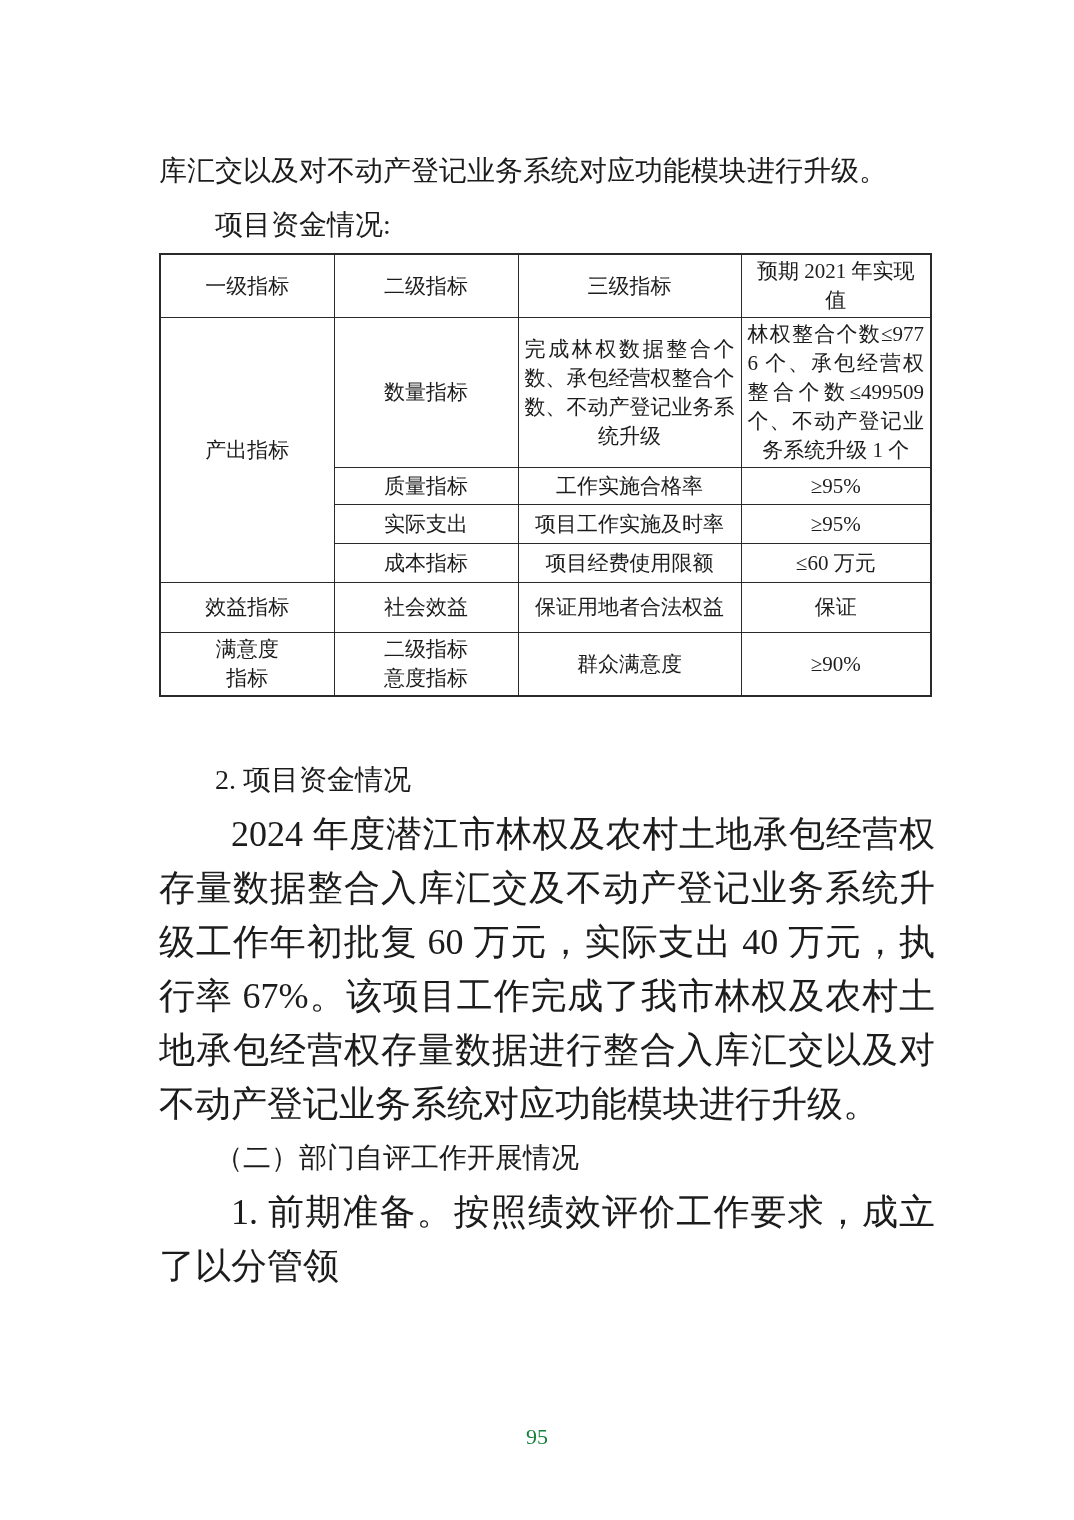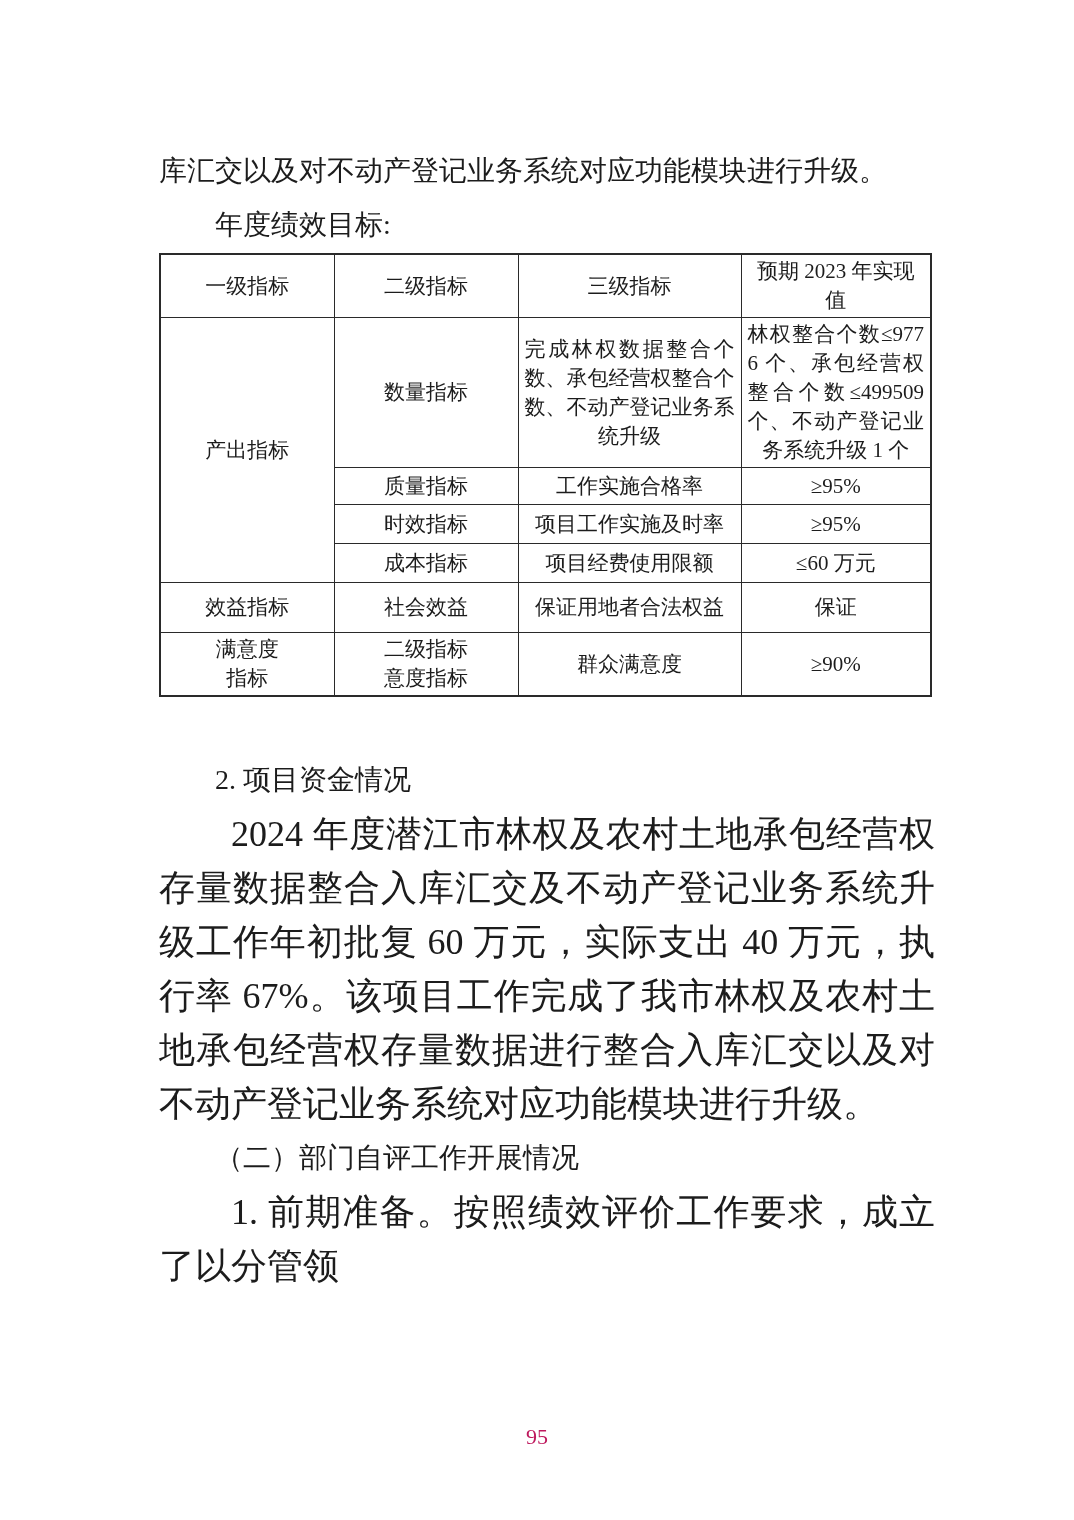--- a/index.html
+++ b/index.html
@@ -93,7 +93,7 @@
 
   <p class="body-line">库汇交以及对不动产登记业务系统对应功能模块进行升级。</p>
 
-  <p class="caption">年度绩效目标:</p>
+  <p class="caption">项目资金情况:</p>
 
   <table class="perf">
     <colgroup>

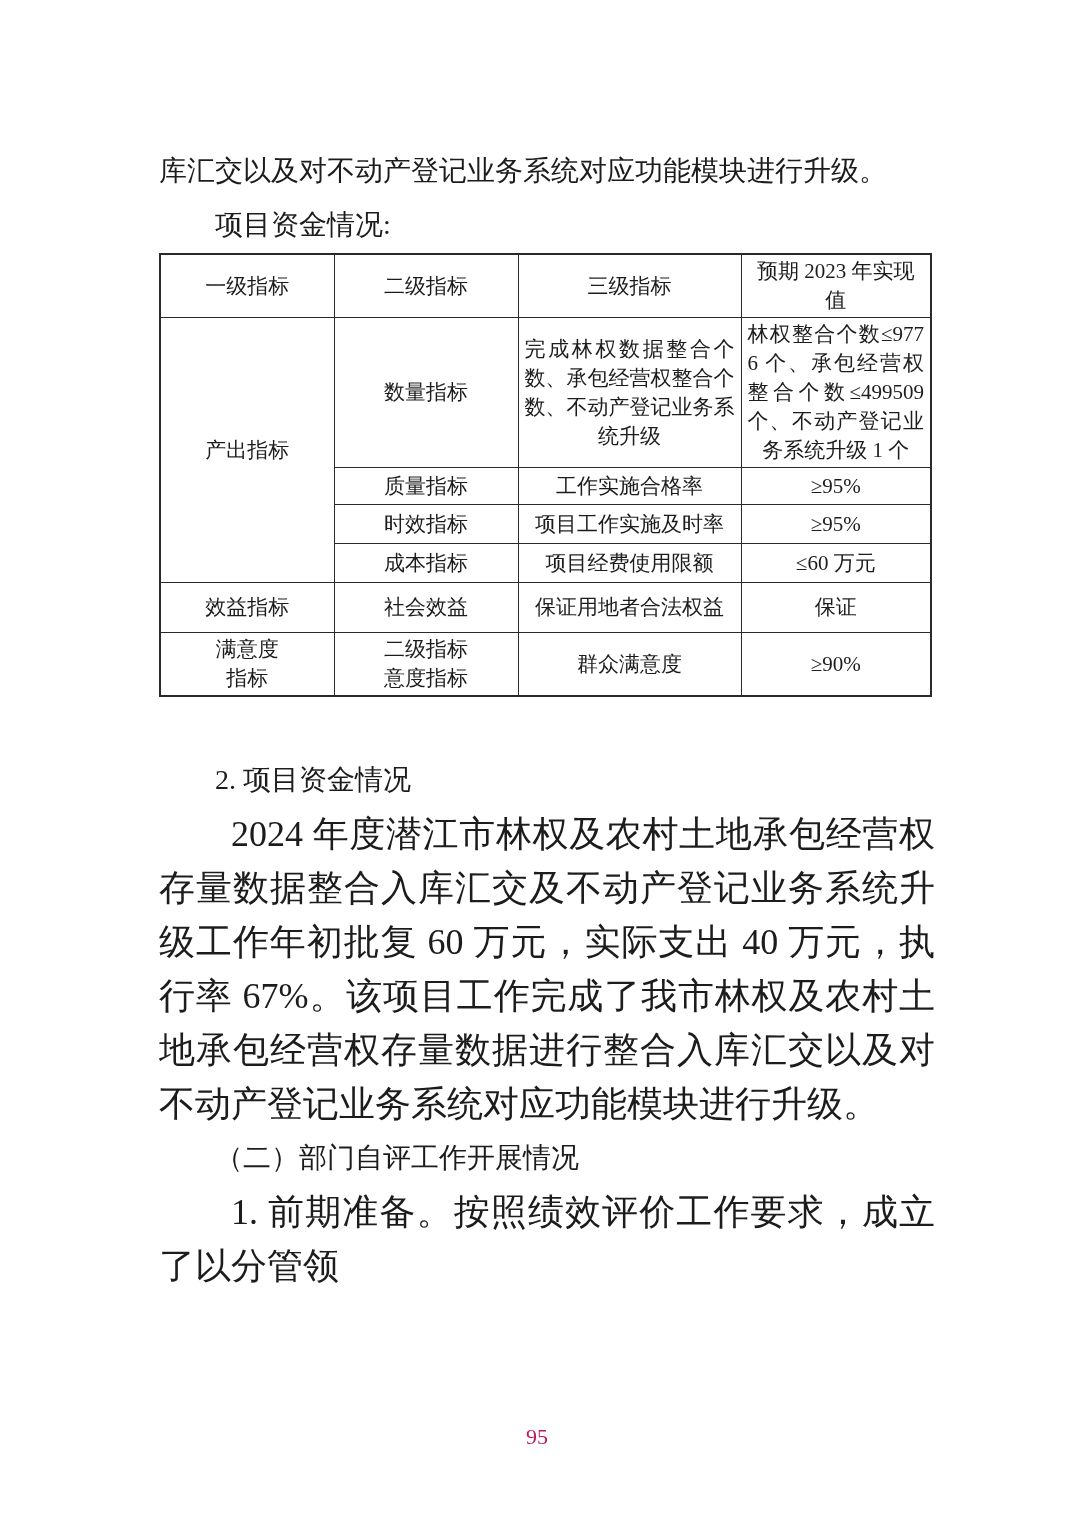--- a/index.html
+++ b/index.html
@@ -107,7 +107,7 @@
         <td>一级指标</td>
         <td>二级指标</td>
         <td>三级指标</td>
-        <td>预期 2023 年实现值</td>
+        <td>预期 2021 年实现值</td>
       </tr>
       <tr class="r-qty">
         <td rowspan="4">产出指标</td>

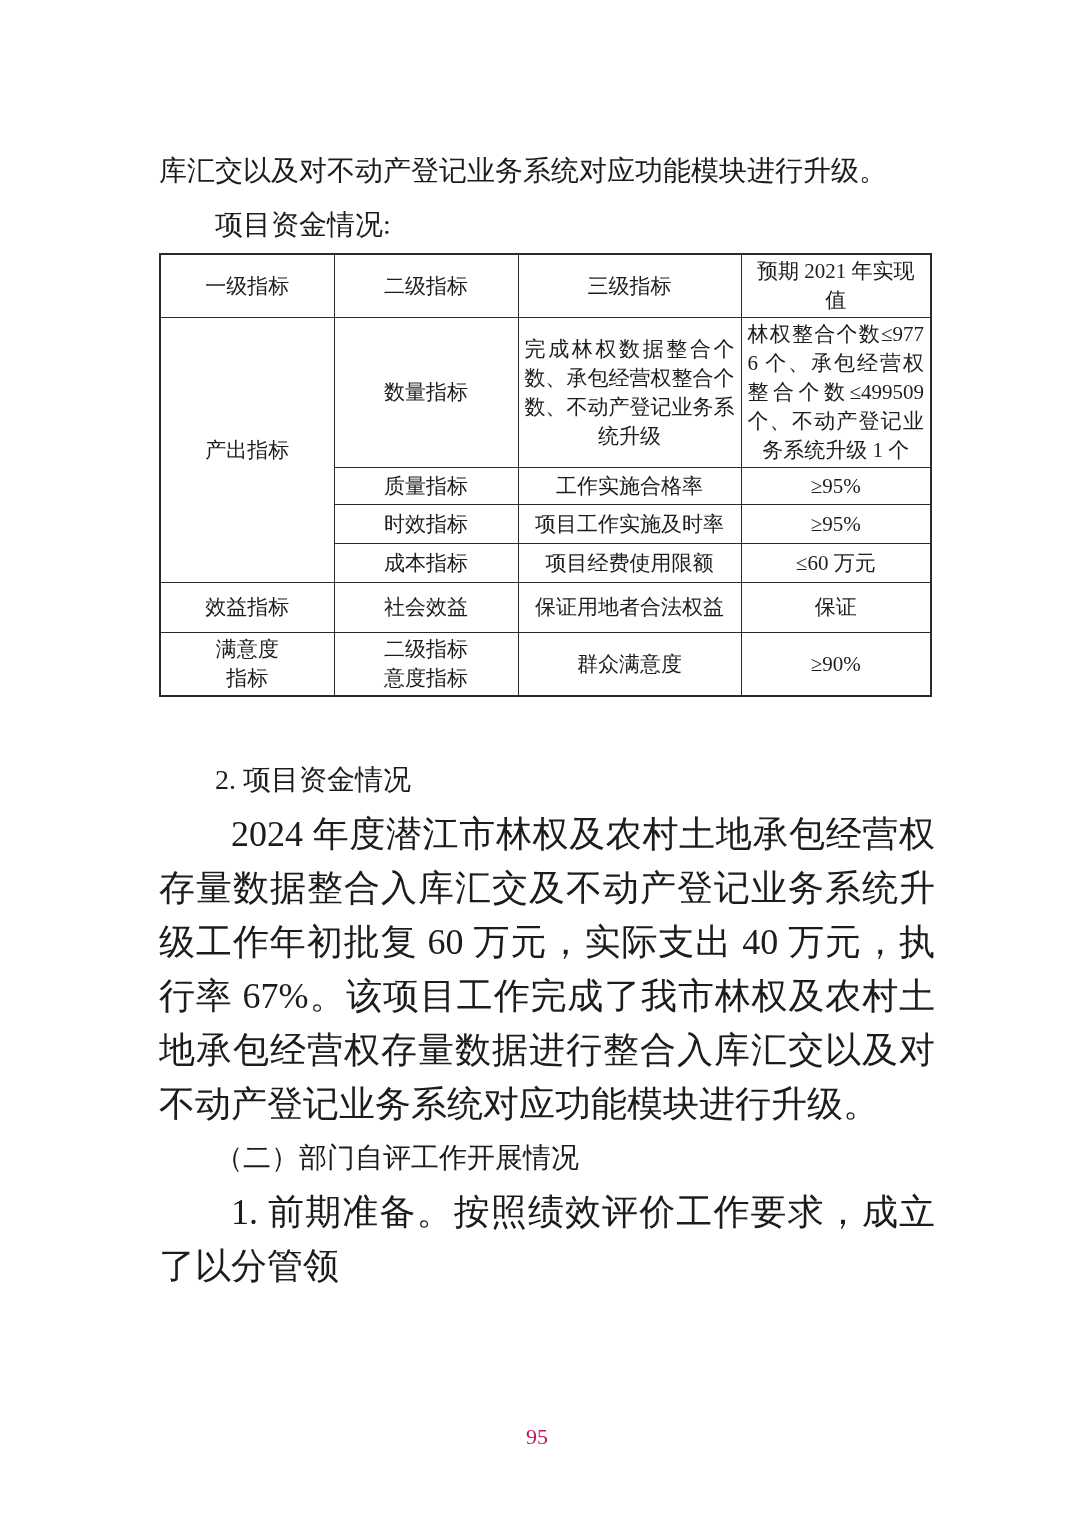--- a/index.html
+++ b/index.html
@@ -121,7 +121,7 @@
         <td>≥95%</td>
       </tr>
       <tr class="r-thin39">
-        <td>时效指标</td>
+        <td>实际支出</td>
         <td>项目工作实施及时率</td>
         <td>≥95%</td>
       </tr>

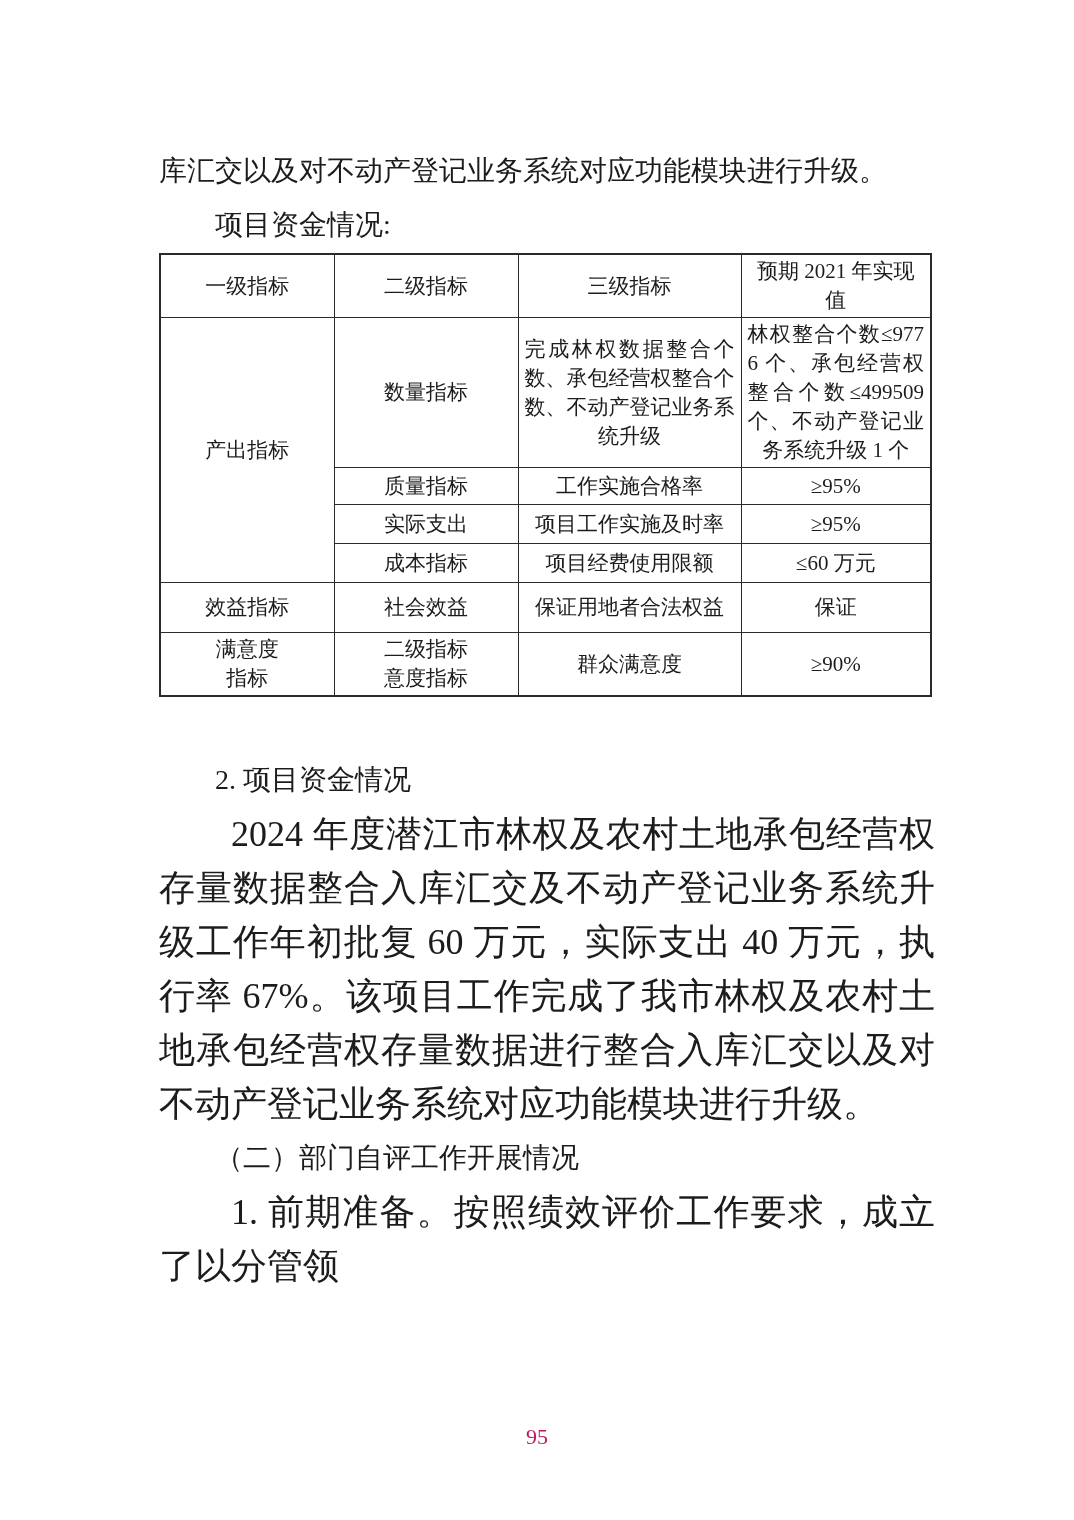--- a/index.html
+++ b/index.html
@@ -83,7 +83,7 @@
     width: 1074px;
     text-align: center;
     font-size: 22px;
-    color: #be185d;
+    color: #15803d;
   }
 </style>
 </head>

